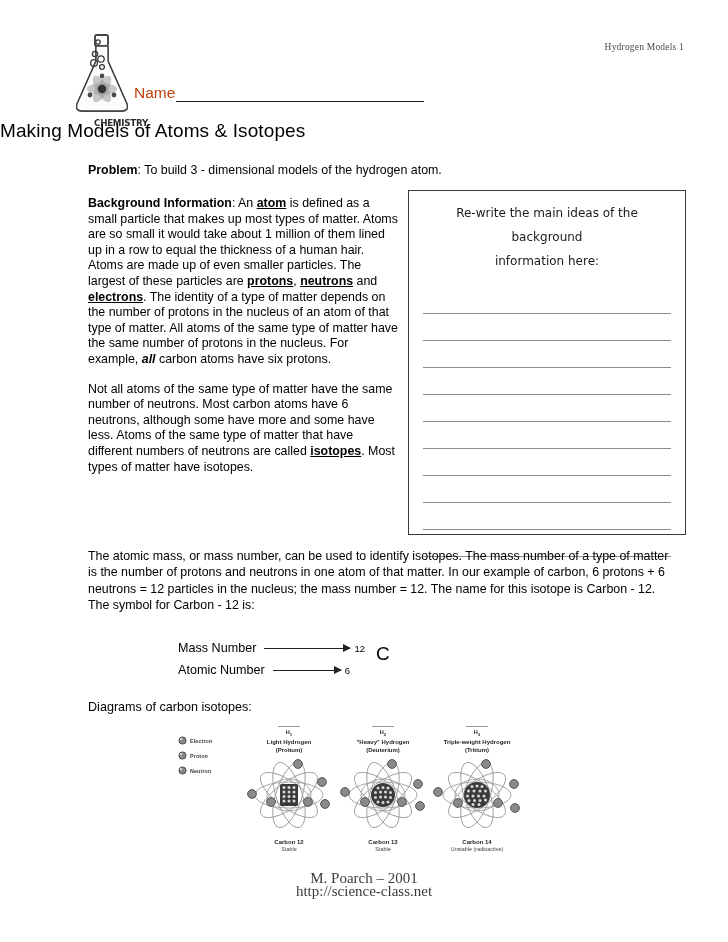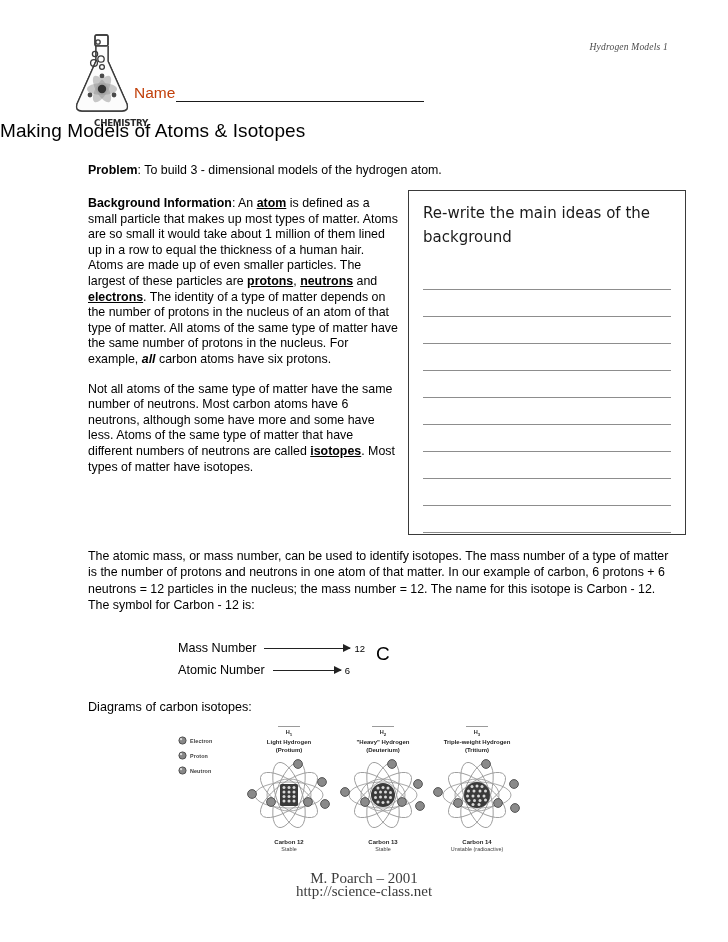--- a/index.html
+++ b/index.html
@@ -20,9 +20,8 @@
   .running-head {
     position: absolute;
     top: 42px;
-    right: 60px;
+    right: 44px;
     font-family: "Liberation Serif", serif;
-    font-style: italic;
     font-size: 9.5px;
     color: #4a4a4a;
     letter-spacing: 0.2px;

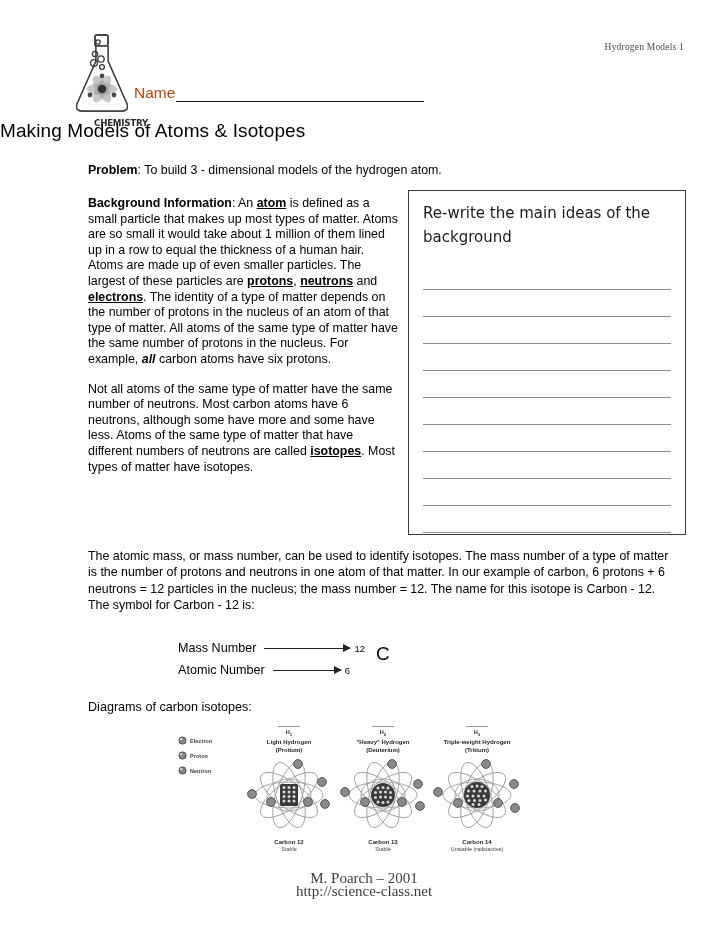--- a/index.html
+++ b/index.html
@@ -111,8 +111,9 @@
     padding: 10px 14px 0 14px;
   }
   .rewrite-prompt {
+    text-align: center;
     font-family: "DejaVu Sans", sans-serif;
-    font-size: 15px;
+    font-size: 12px;
     line-height: 24px;
     color: #1a1a1a;
   }

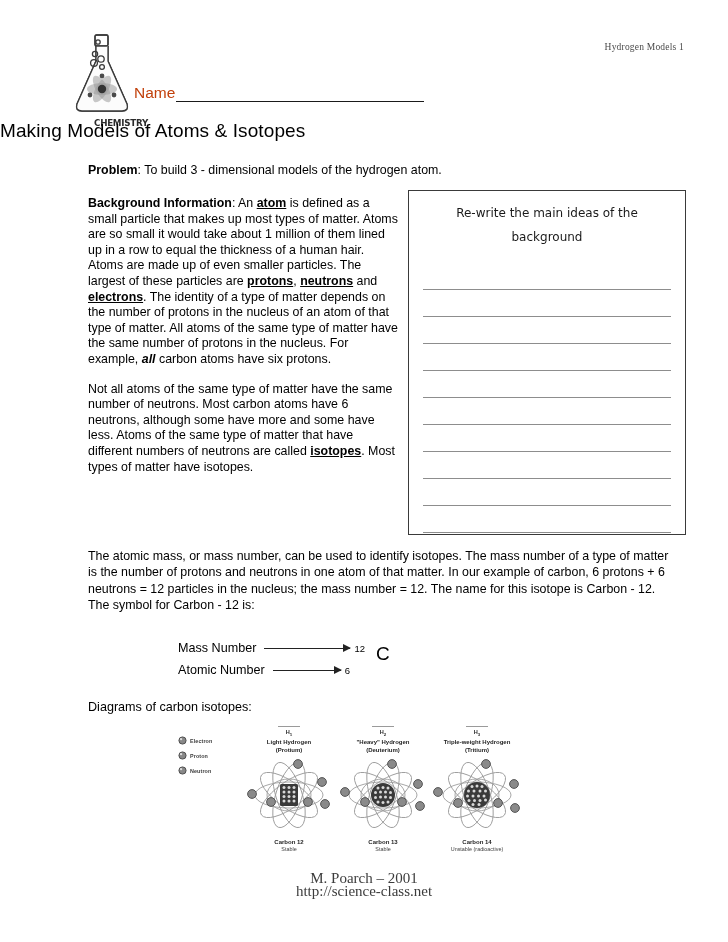--- a/index.html
+++ b/index.html
@@ -316,6 +316,7 @@
 <div class="rewrite-box">
   <div class="rewrite-prompt">
     <div>Re-write the main ideas of the background</div>
+    <div>information here:</div>
   </div>
   <div class="rewrite-lines">
     <div class="rewrite-line"></div>

